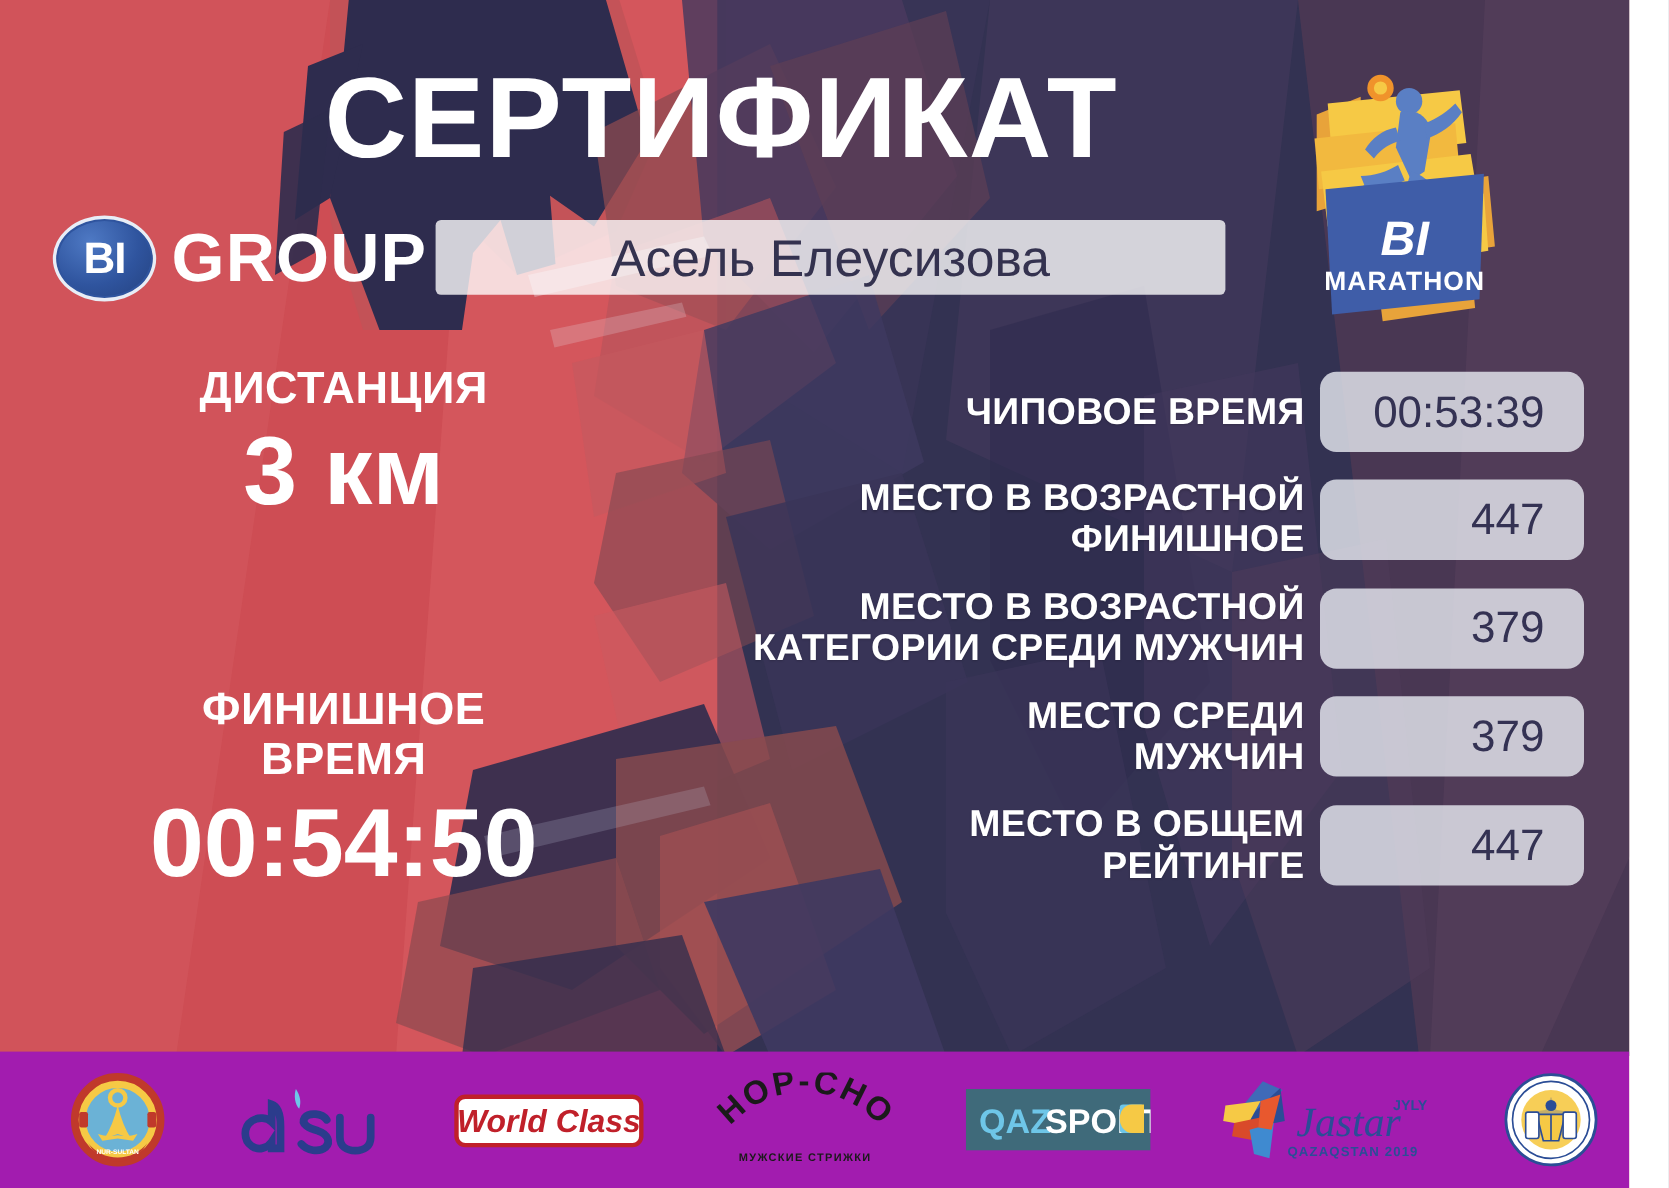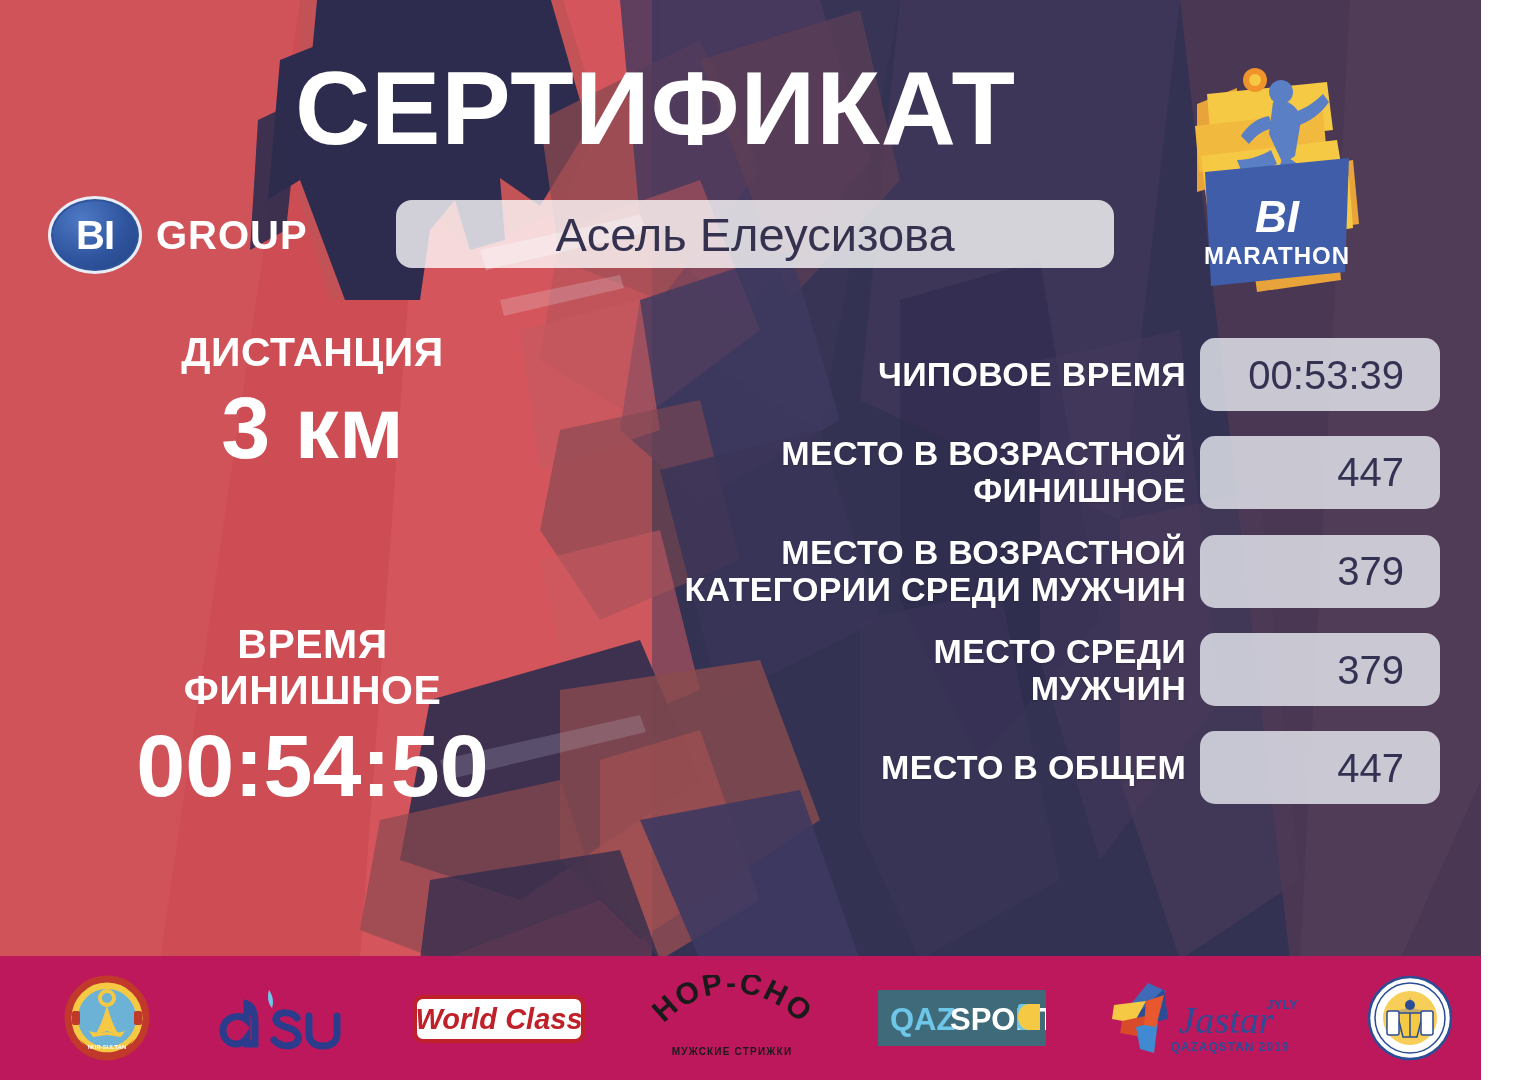--- a/index.html
+++ b/index.html
@@ -48,7 +48,7 @@
     color:#fff;font-size:40px;font-weight:bold;letter-spacing:-1px;line-height:1;
   }
   .bigroup-word{
-    color:#fff;font-size:40px;font-weight:bold;letter-spacing:1px;line-height:1;
+    color:#fff;font-size:62px;font-weight:bold;letter-spacing:1px;line-height:1;
   }
 
   

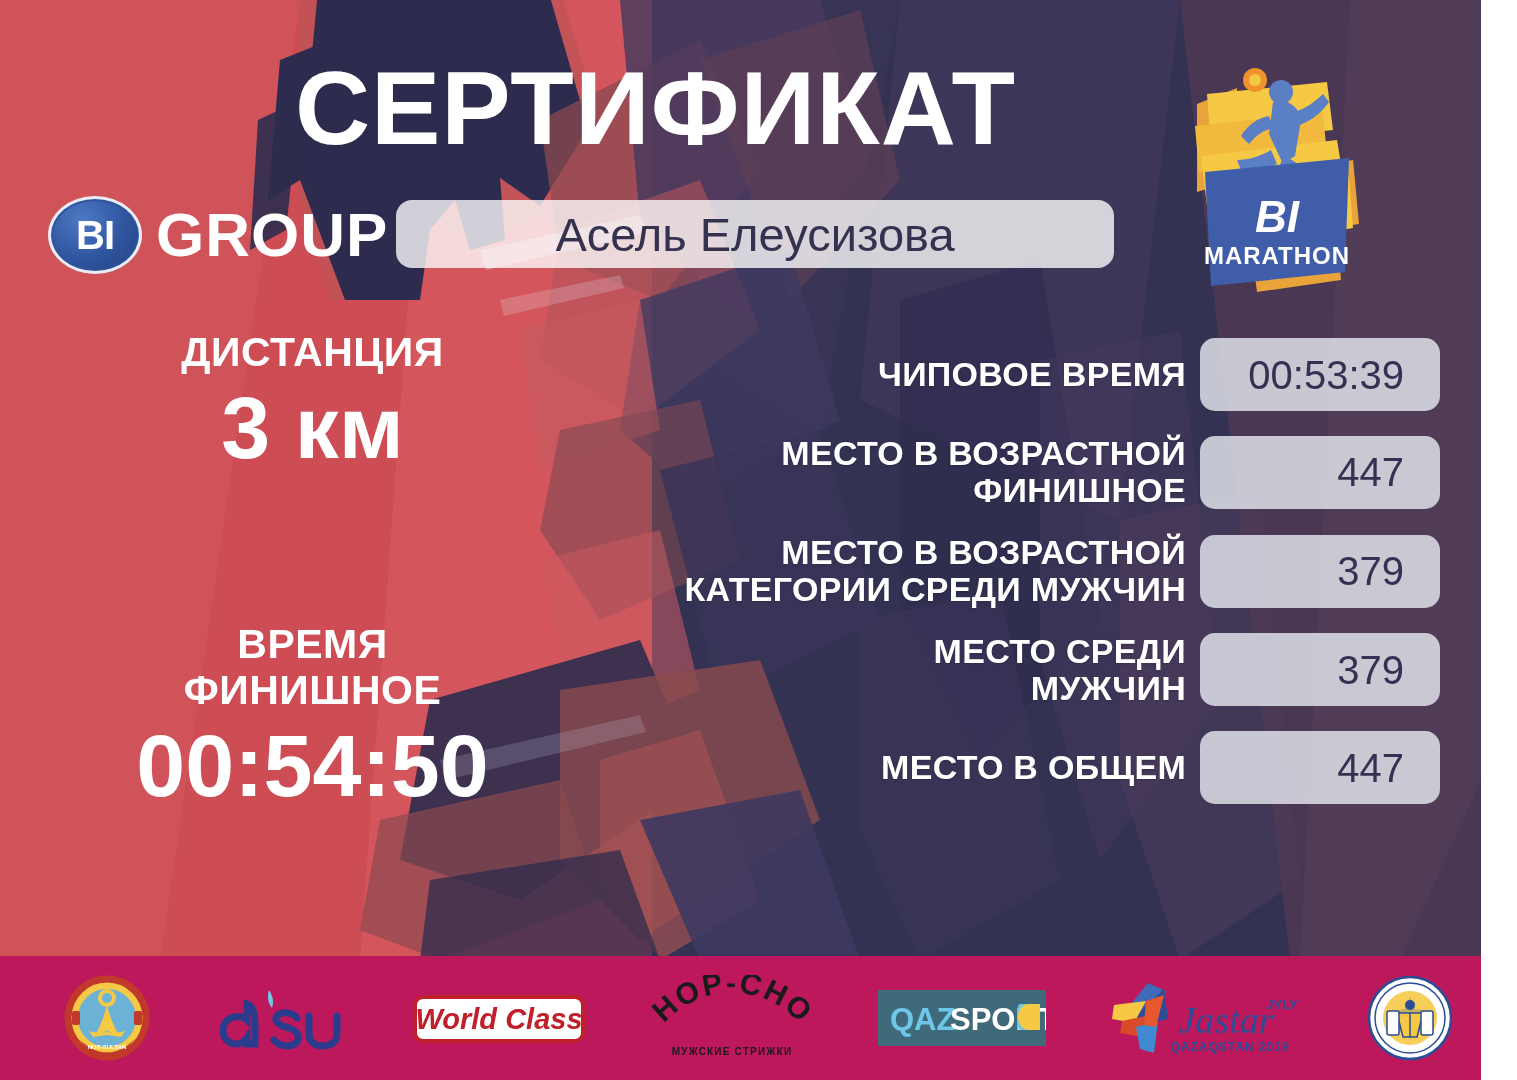--- a/index.html
+++ b/index.html
@@ -56,7 +56,7 @@
     position:absolute;
     left:396px;top:200px;
     width:718px;height:68px;
-    border-radius:16px;
+    border-radius:5px;
     background:rgba(255,255,255,.78);
     display:flex;align-items:center;justify-content:center;
   }

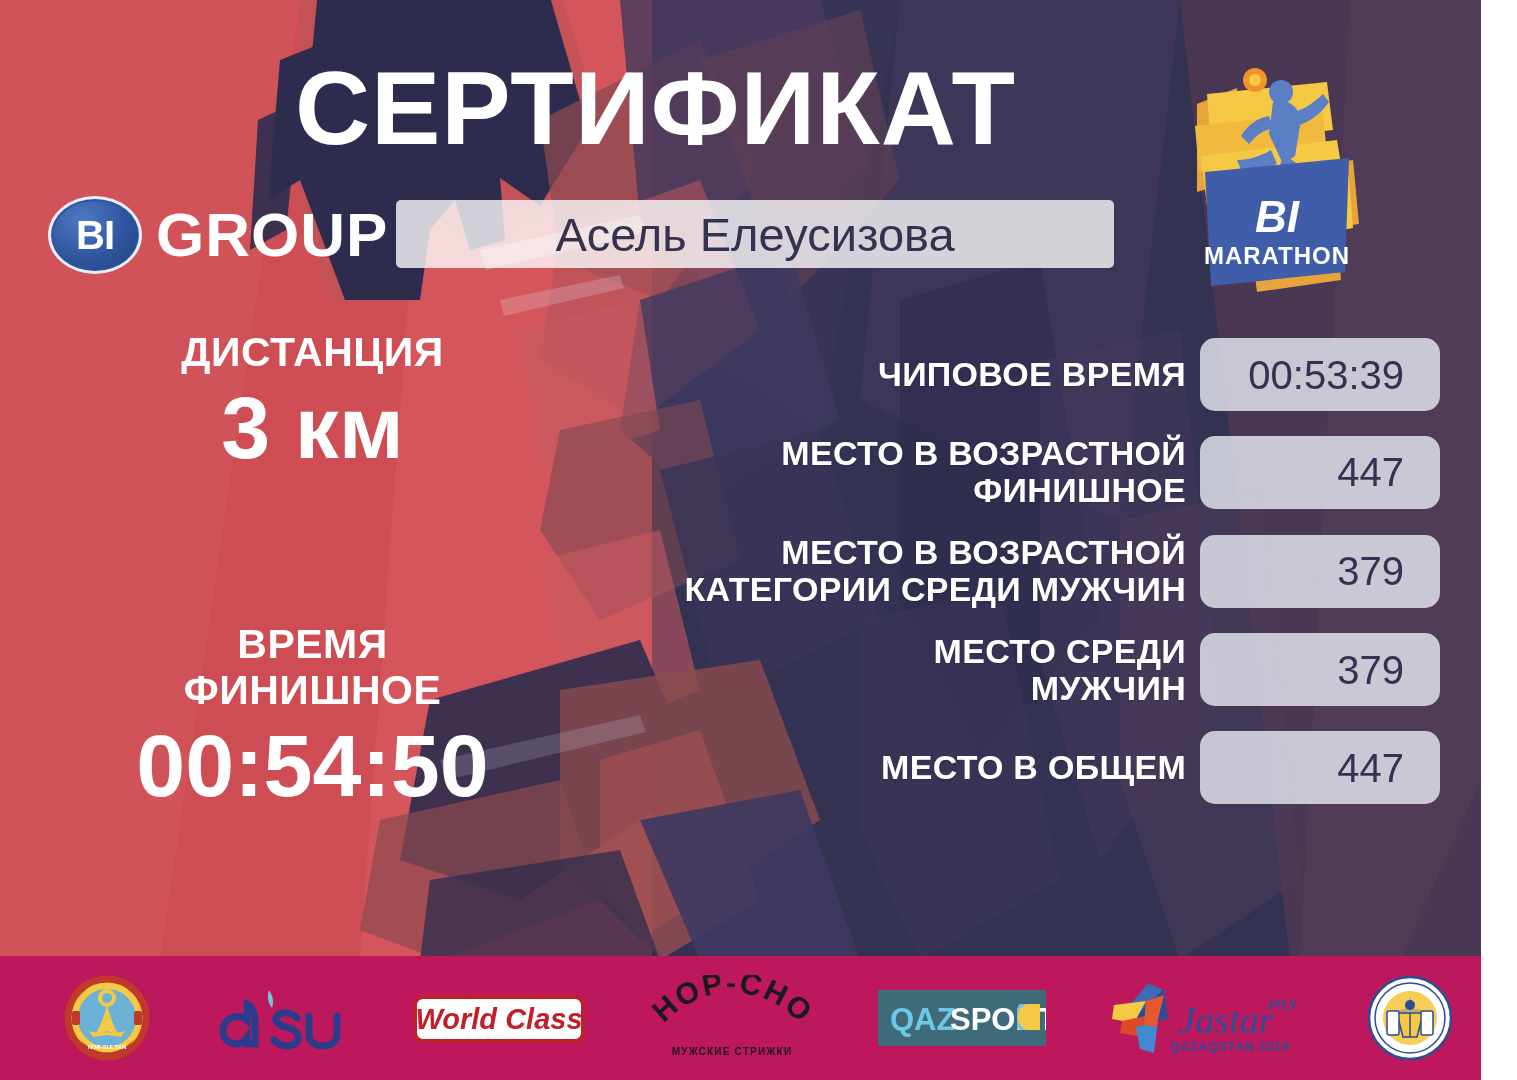--- a/index.html
+++ b/index.html
@@ -232,8 +232,8 @@
     </div>
     <div class="left-gap"></div>
     <div class="left-block">
+      <div class="left-label">ФИНИШНОЕ</div>
       <div class="left-label">ВРЕМЯ</div>
-      <div class="left-label">ФИНИШНОЕ</div>
       <div class="left-value">00:54:50</div>
     </div>
   </div>

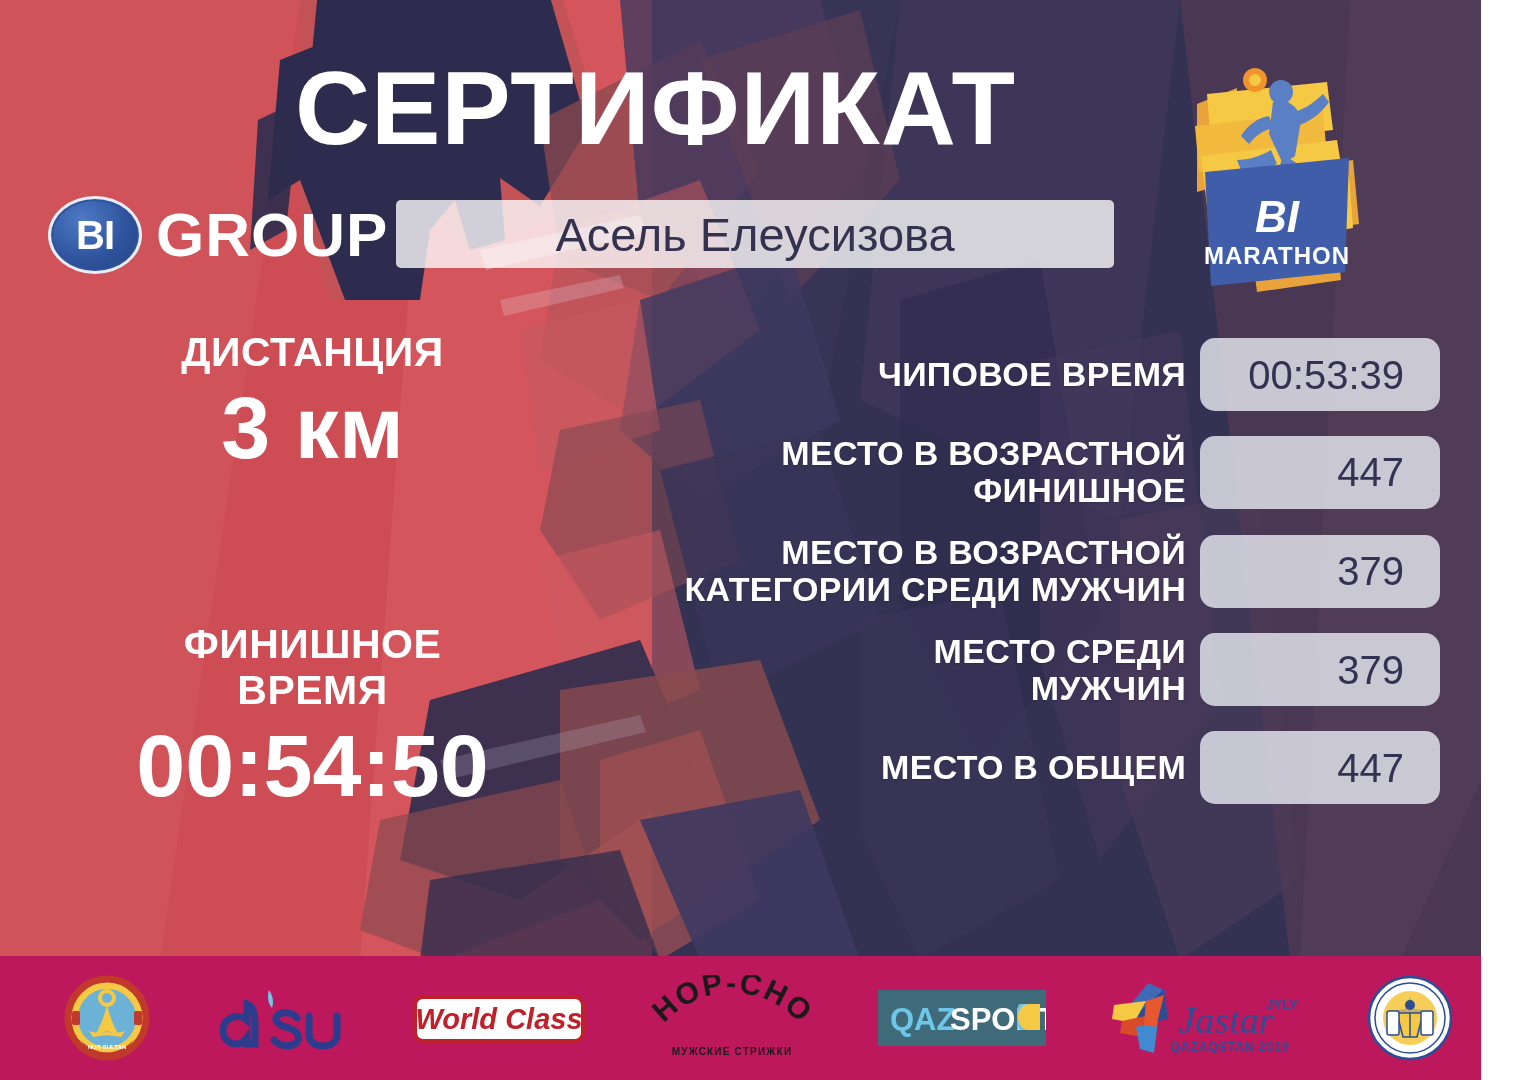--- a/index.html
+++ b/index.html
@@ -282,6 +282,7 @@
     <div class="stat-row">
       <div class="stat-label">
         <div>МЕСТО В ОБЩЕМ</div>
+        <div>РЕЙТИНГЕ</div>
       </div>
       <div class="stat-pill">
         <div class="stat-value">447</div>

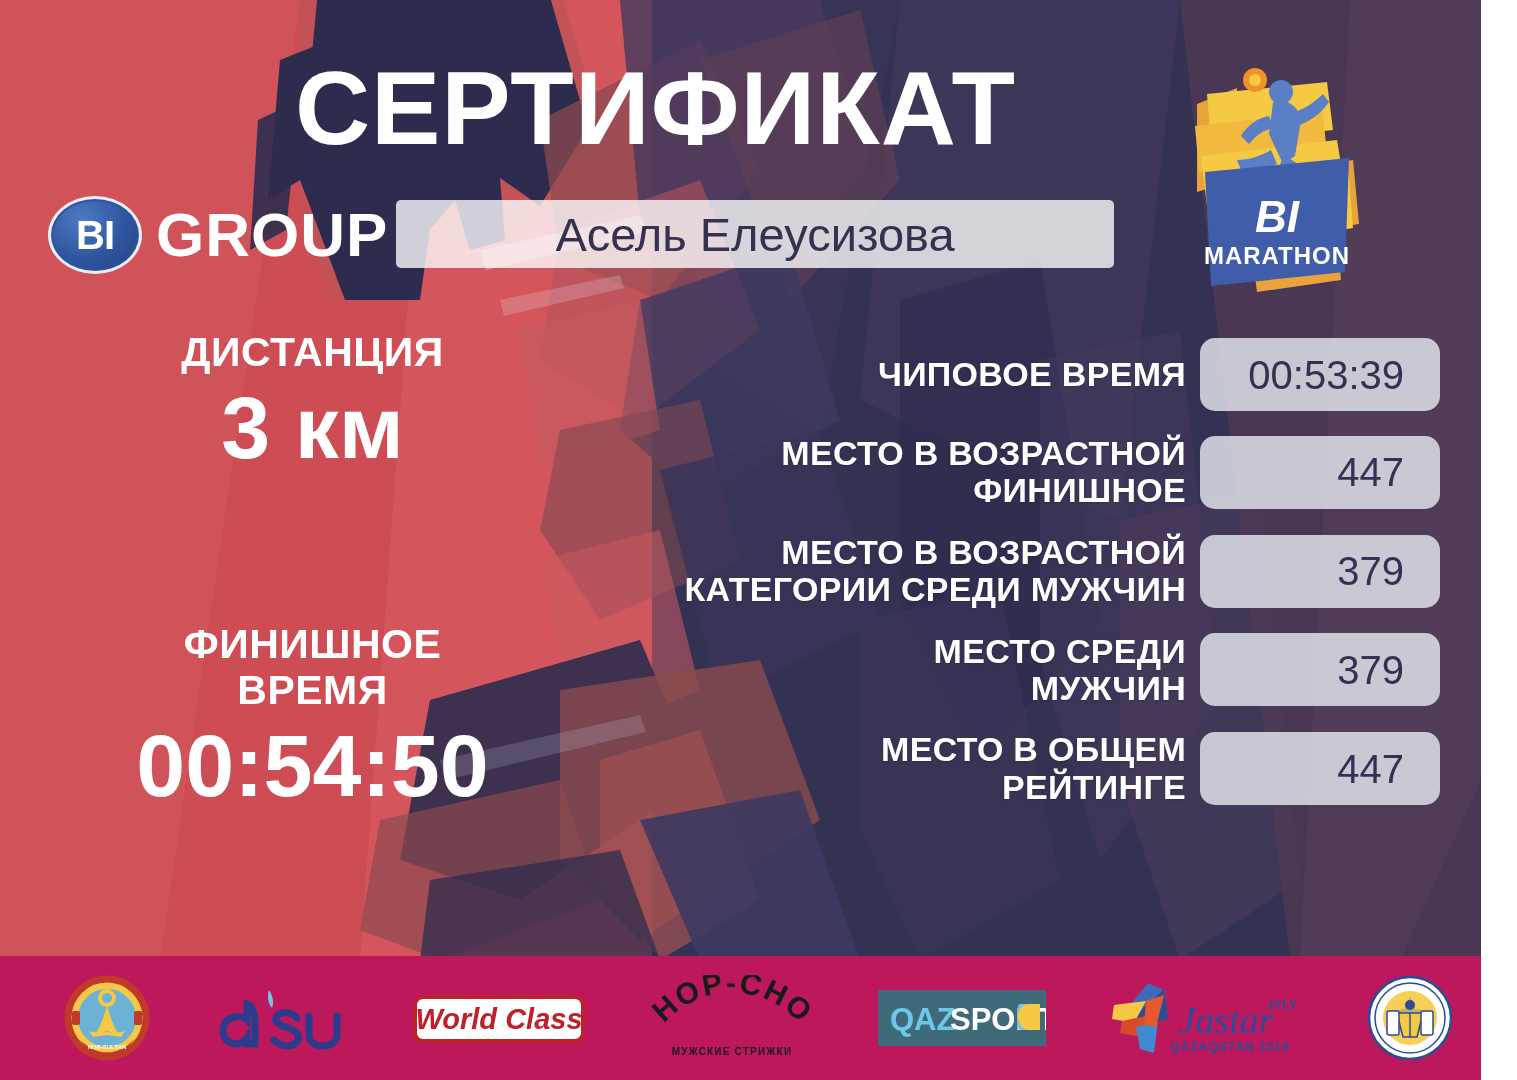--- a/index.html
+++ b/index.html
@@ -118,7 +118,7 @@
   
   .footer{
     position:absolute;left:0;bottom:0;width:1517px;height:124px;
-    background:#be185d;
+    background:#a21caf;
     display:flex;align-items:center;justify-content:space-around;
     padding:0 34px;box-sizing:border-box;
   }

